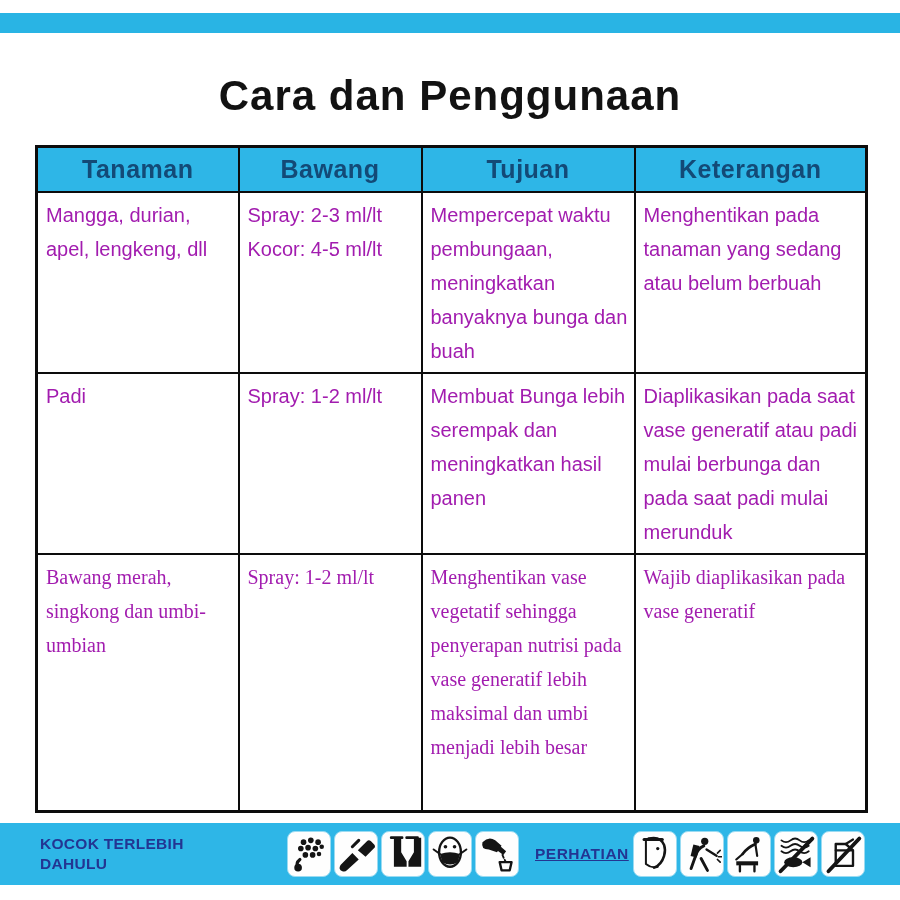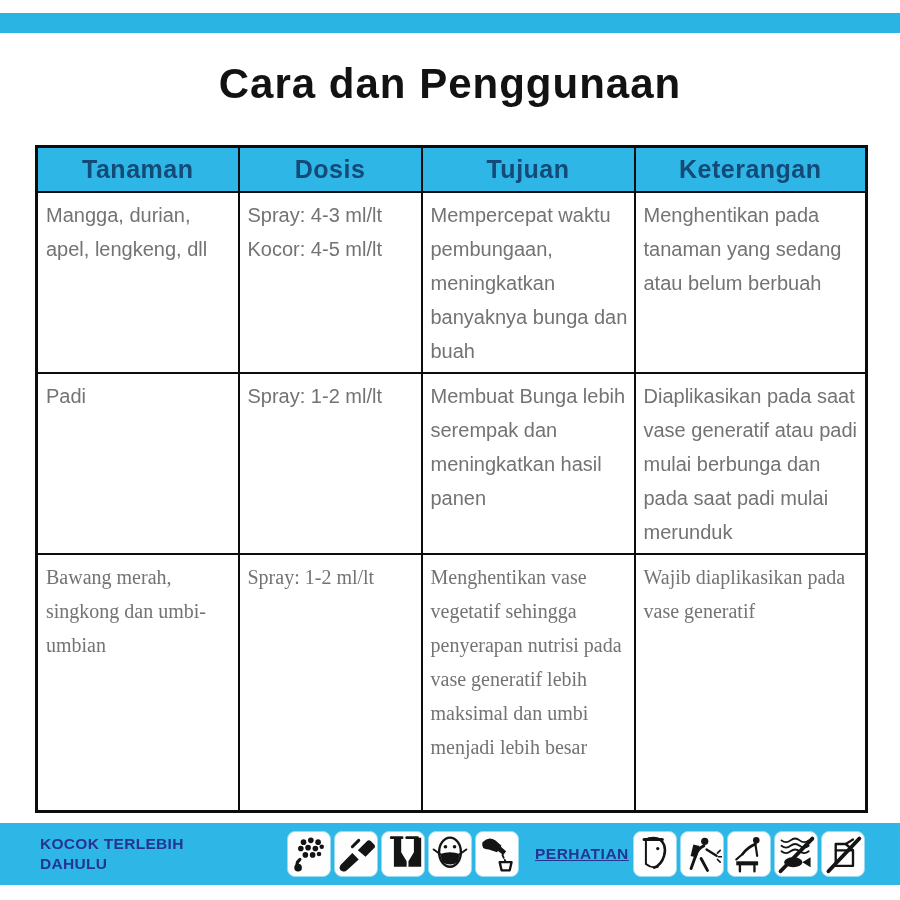--- a/index.html
+++ b/index.html
@@ -11,7 +11,7 @@
   .top-bar { position:absolute; left:0; top:13px; width:900px; height:20px;
              background:#29b4e4; }
 
-  .page-title { position:absolute; left:0; top:60px; width:900px;
+  .page-title { position:absolute; left:0; top:72px; width:900px;
                 text-align:center; font-size:42px; font-weight:bold;
                 color:#121212; letter-spacing:1px; }
 

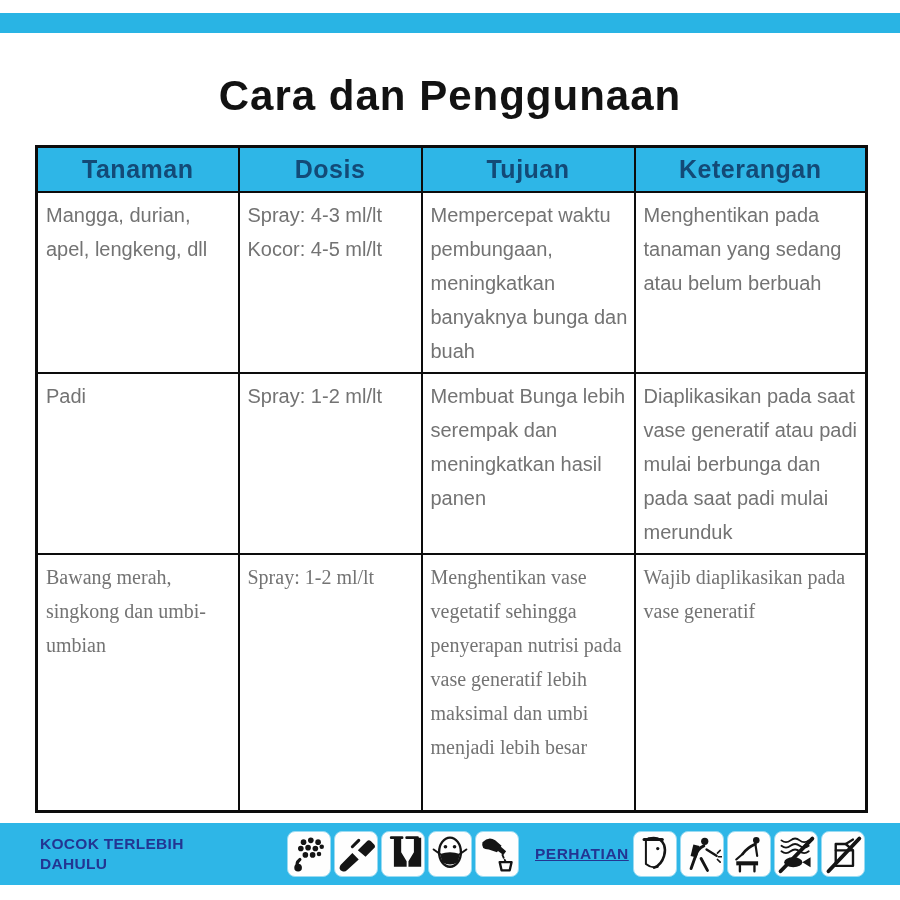--- a/index.html
+++ b/index.html
@@ -63,7 +63,7 @@
     <tbody>
         <tr>
       <th class="colhead">Tanaman</th>
-      <th class="colhead">Dosis</th>
+      <th class="colhead">Bawang</th>
       <th class="colhead">Tujuan</th>
       <th class="colhead">Keterangan</th>
     </tr>

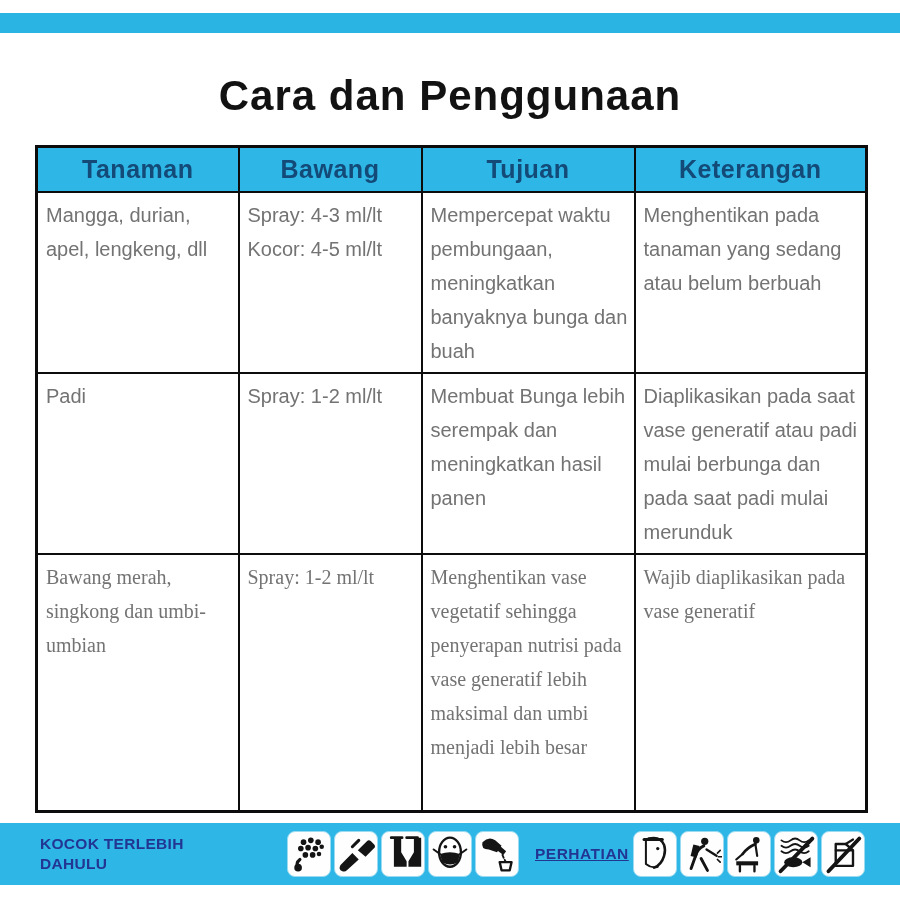--- a/index.html
+++ b/index.html
@@ -23,7 +23,7 @@
                font-weight:bold; text-align:center; height:45px;
                letter-spacing:.5px; }
   td.cell { vertical-align:top; text-align:left; padding:5px 5px 4px 8px;
-            font-size:20px; line-height:34px; color:#737373; }
+            font-size:20px; line-height:34px; color:#a21caf; }
   td.cell-dosis { white-space:pre-line; }
   tr.r1 { height:173px; } tr.r2 { height:167px; } tr.r3 { height:258px;font-family:Liberation Serif, serif; }
 

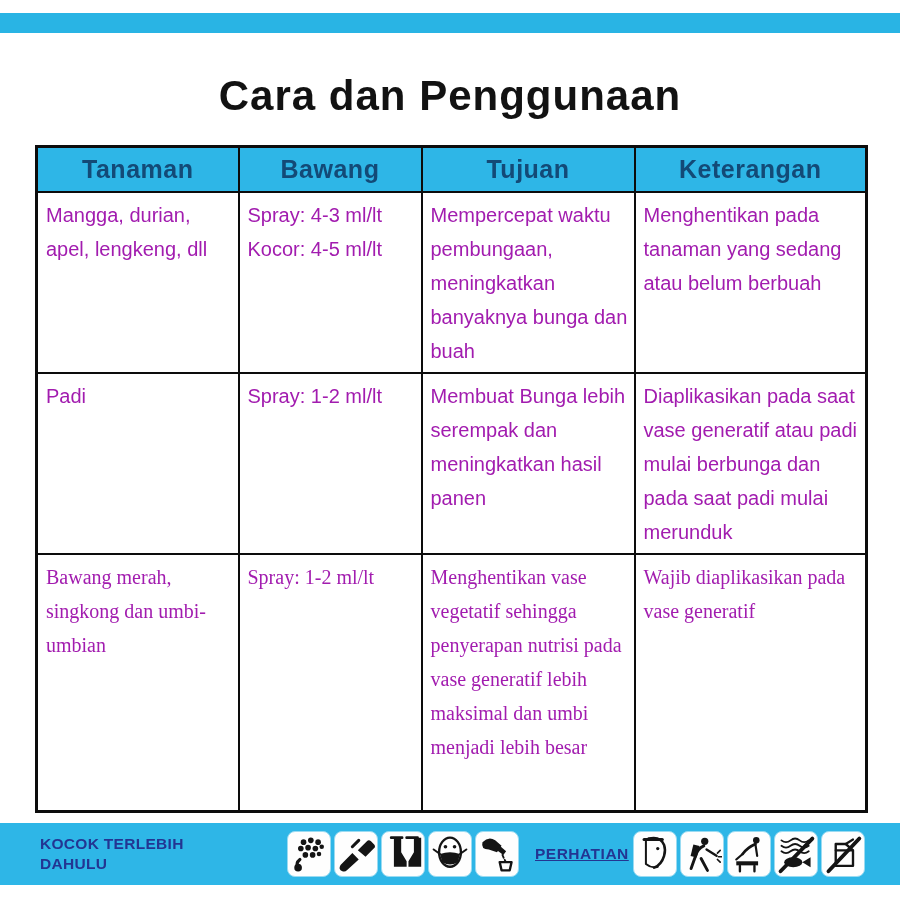--- a/index.html
+++ b/index.html
@@ -69,7 +69,7 @@
     </tr>
     <tr class="r1">
       <td class="cell">Mangga, durian, apel, lengkeng, dll</td>
-      <td class="cell cell-dosis">Spray: 4-3 ml/lt
+      <td class="cell cell-dosis">Spray: 2-3 ml/lt
 Kocor: 4-5 ml/lt</td>
       <td class="cell">Mempercepat waktu pembungaan, meningkatkan banyaknya bunga dan buah</td>
       <td class="cell">Menghentikan pada tanaman yang sedang atau belum berbuah</td>

